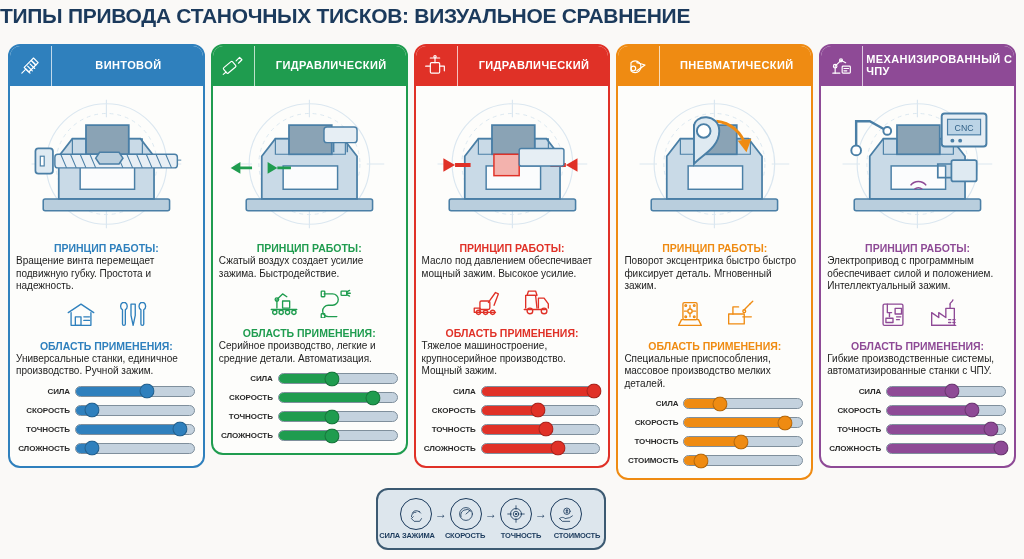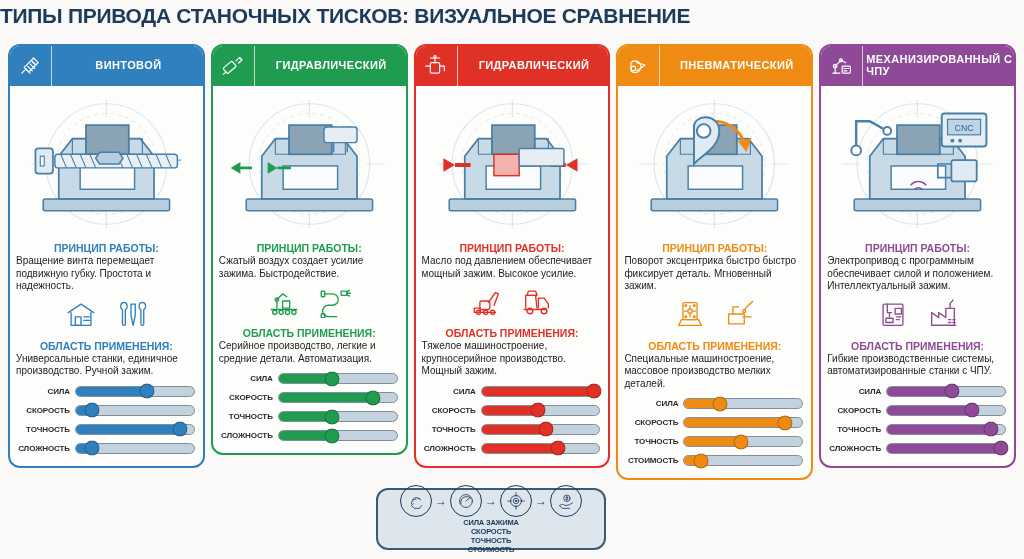--- a/index.html
+++ b/index.html
@@ -448,7 +448,7 @@
           </svg></span>
       </div>
       <div class="sec-title" style="color:#ef8b12">ОБЛАСТЬ ПРИМЕНЕНИЯ:</div>
-      <div class="sec-body">Специальные машиностроение, массовое производство мелких деталей.</div>
+      <div class="sec-body">Специальные приспособления, массовое производство мелких деталей.</div>
       <div class="sliders">
         <div class="srow">
           <div class="slab">СИЛА</div>

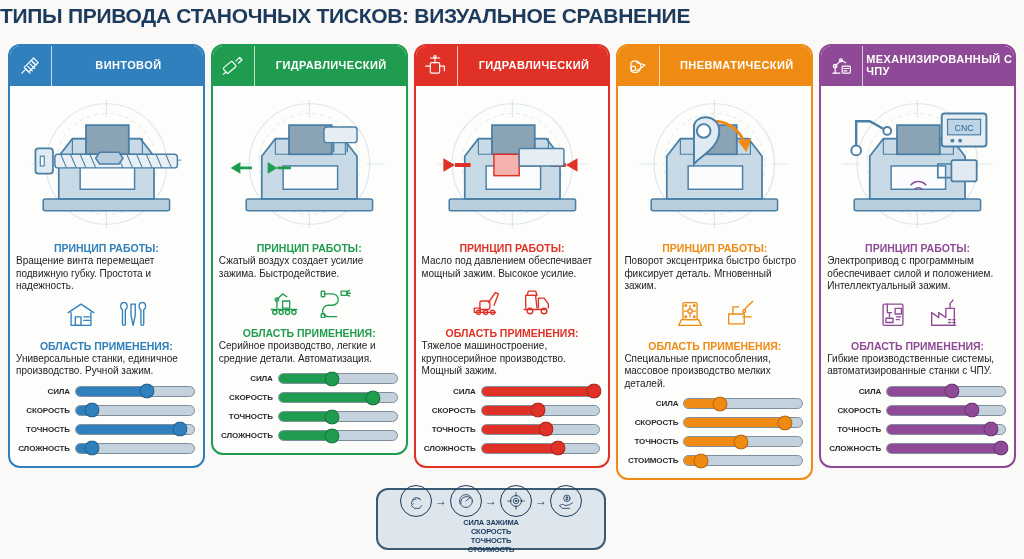--- a/index.html
+++ b/index.html
@@ -124,7 +124,7 @@
     z-index: 20;
   }
   .legend-row { display: flex; align-items: center; gap: 3px; }
-  .legend-lbls { display: flex; align-items: center; margin-top: 1px; flex-direction: column; }
+  .legend-lbls { display: flex; align-items: center; margin-top: 1px; }
   .legend-lbls span {
     font-size: 7.5px; font-weight: bold; color: #1b3a5c;
     text-align: center; letter-spacing: -0.2px;

